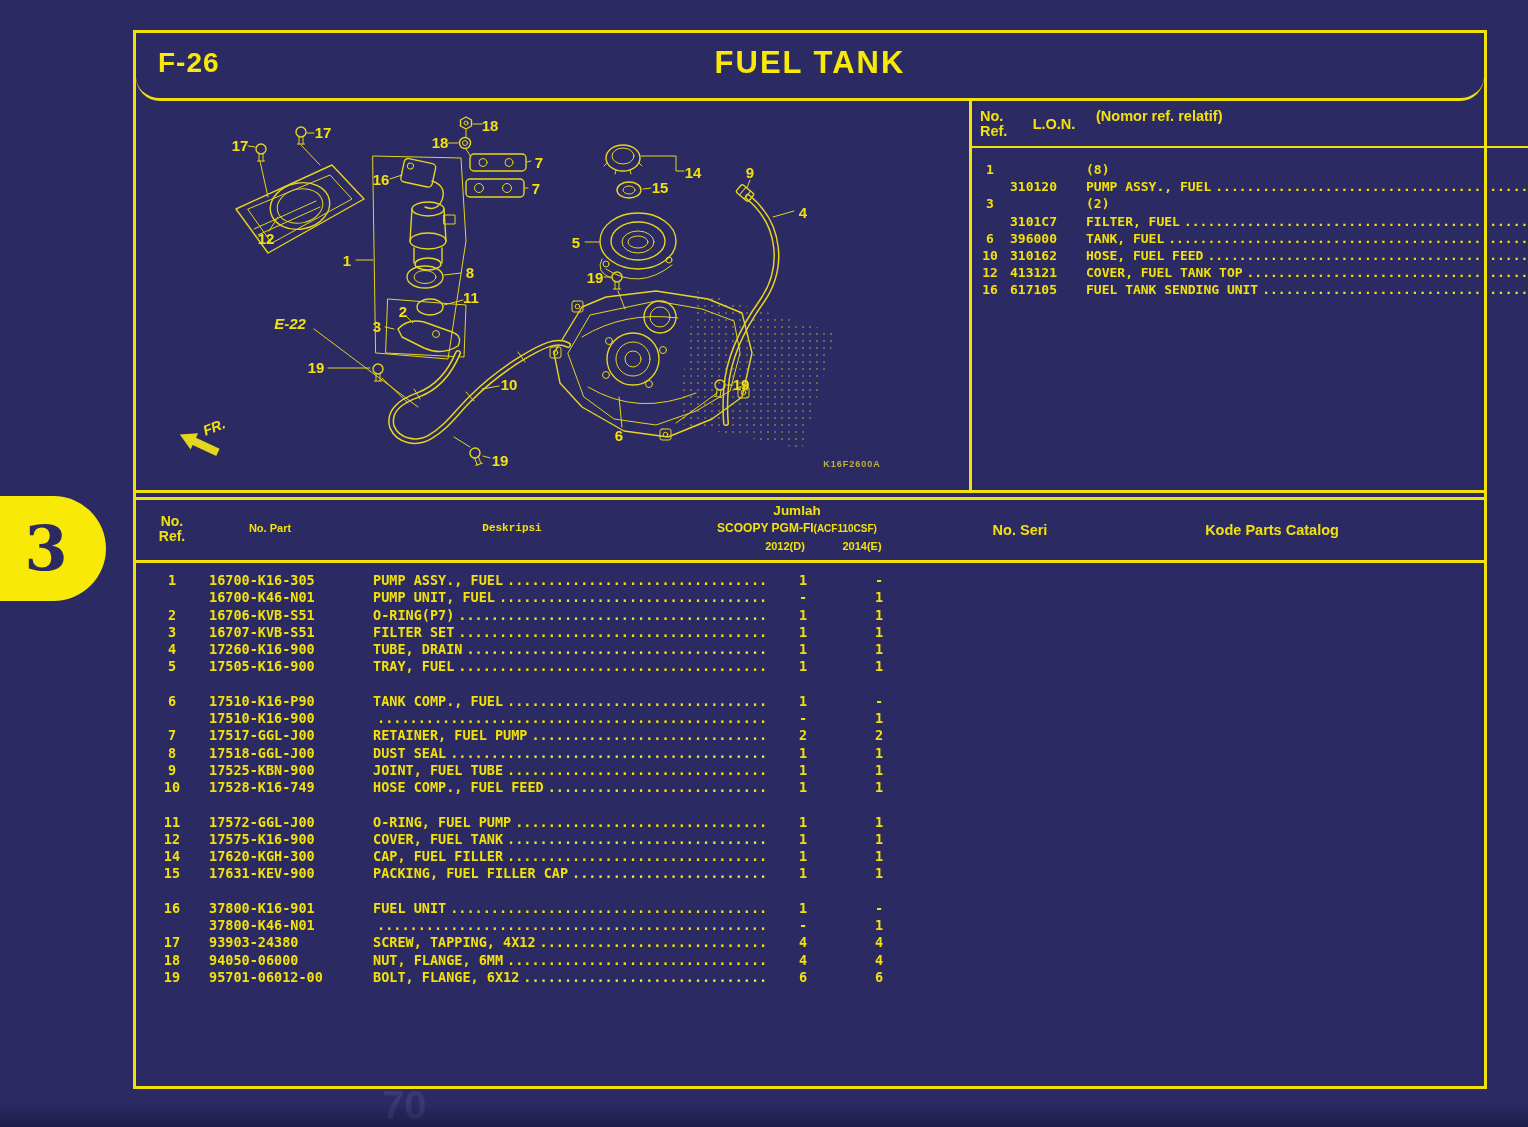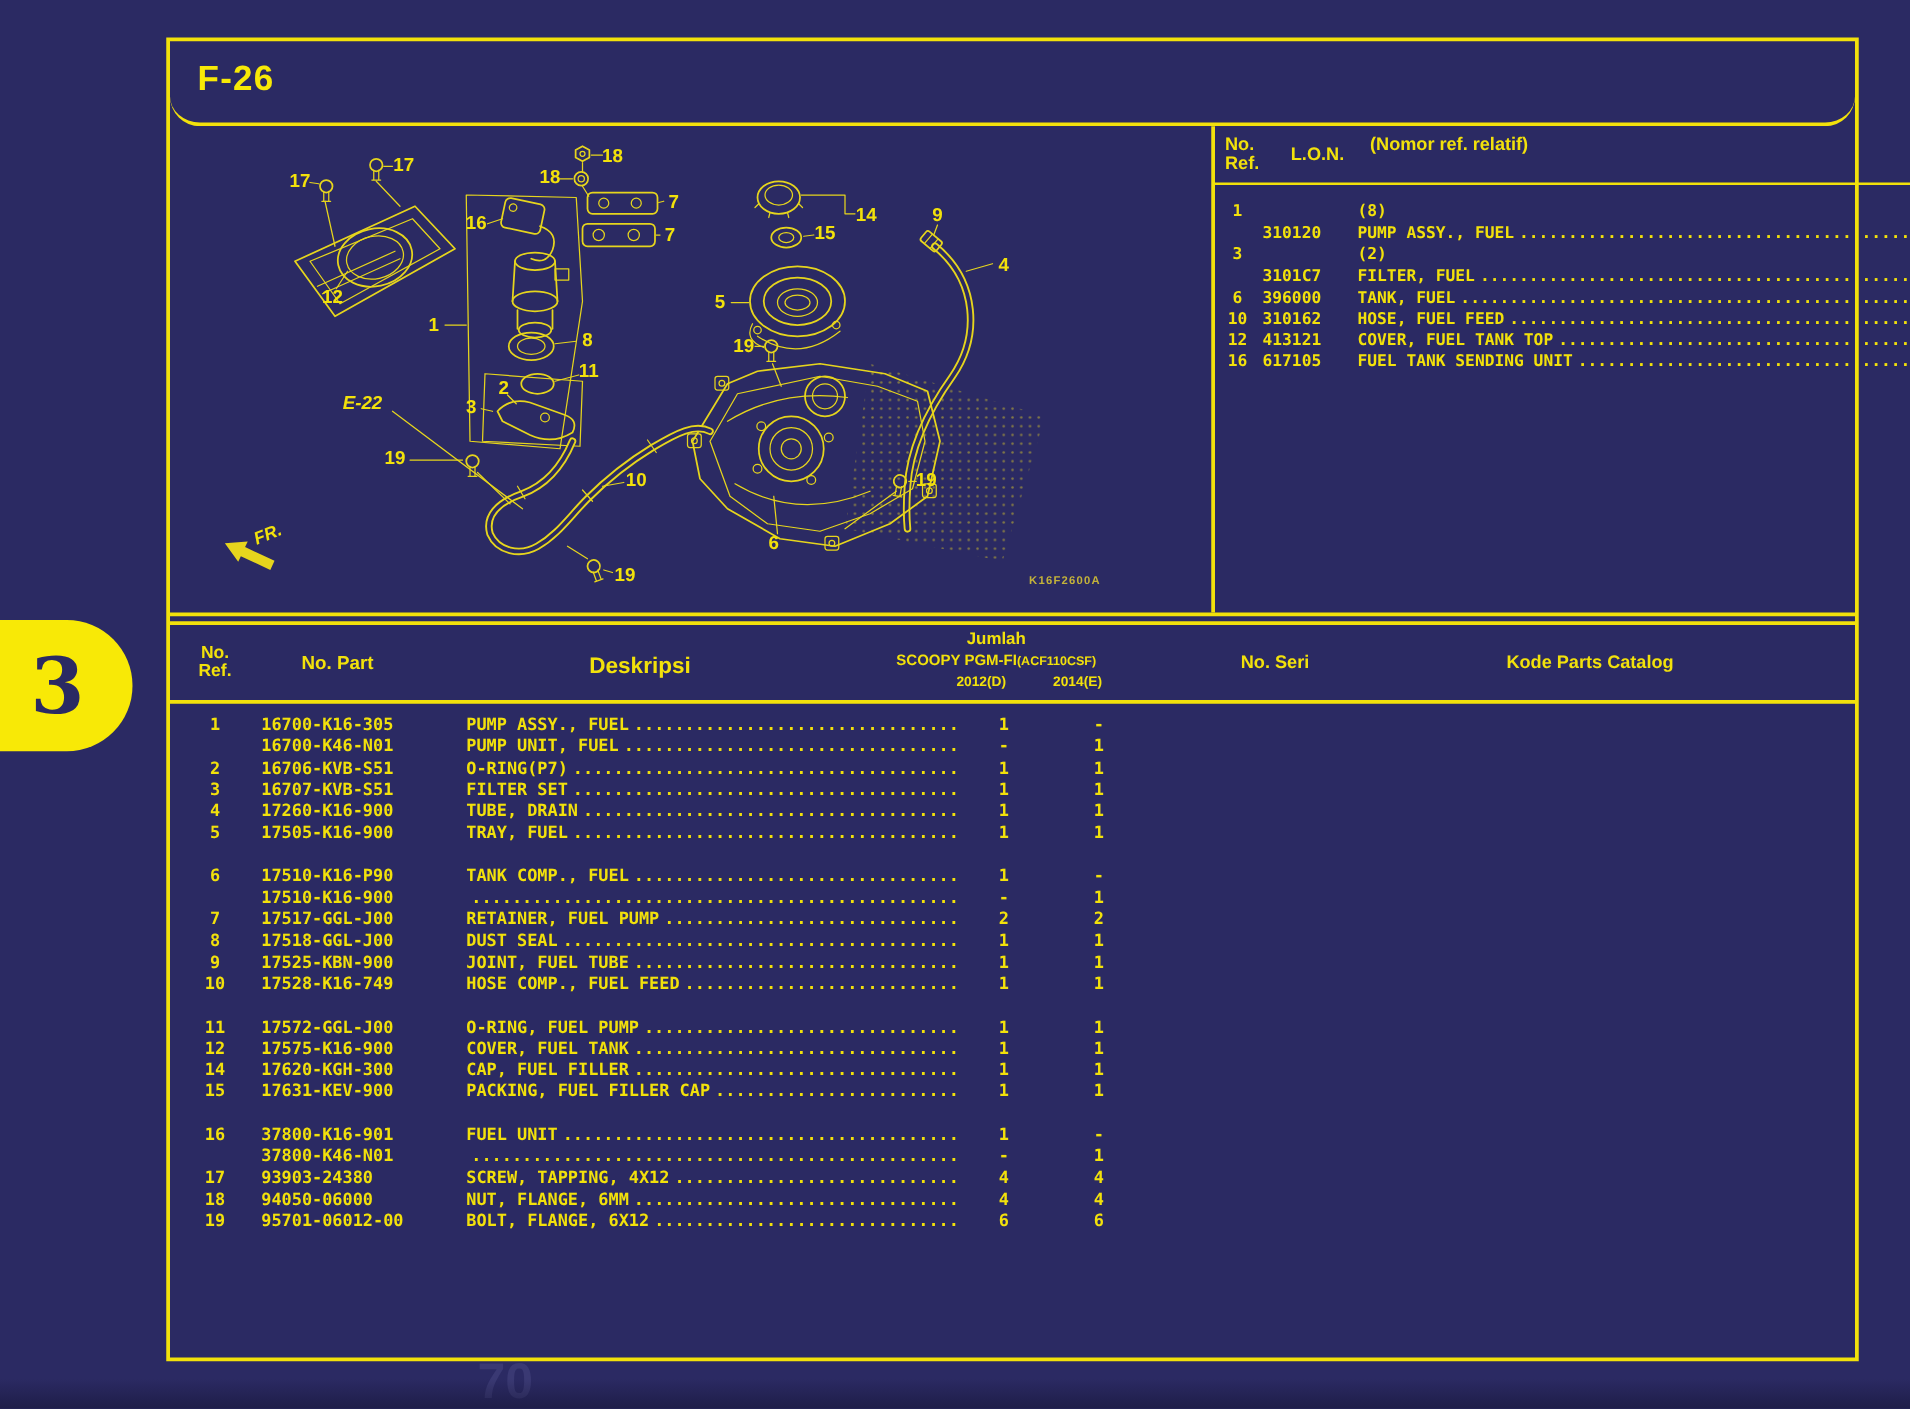--- a/index.html
+++ b/index.html
@@ -90,6 +90,7 @@
 
   <div class="titlebar">
     <div class="page-code">F-26</div>
+    <div class="page-title">FUEL TANK</div>
   </div>
 
   <div class="upper">

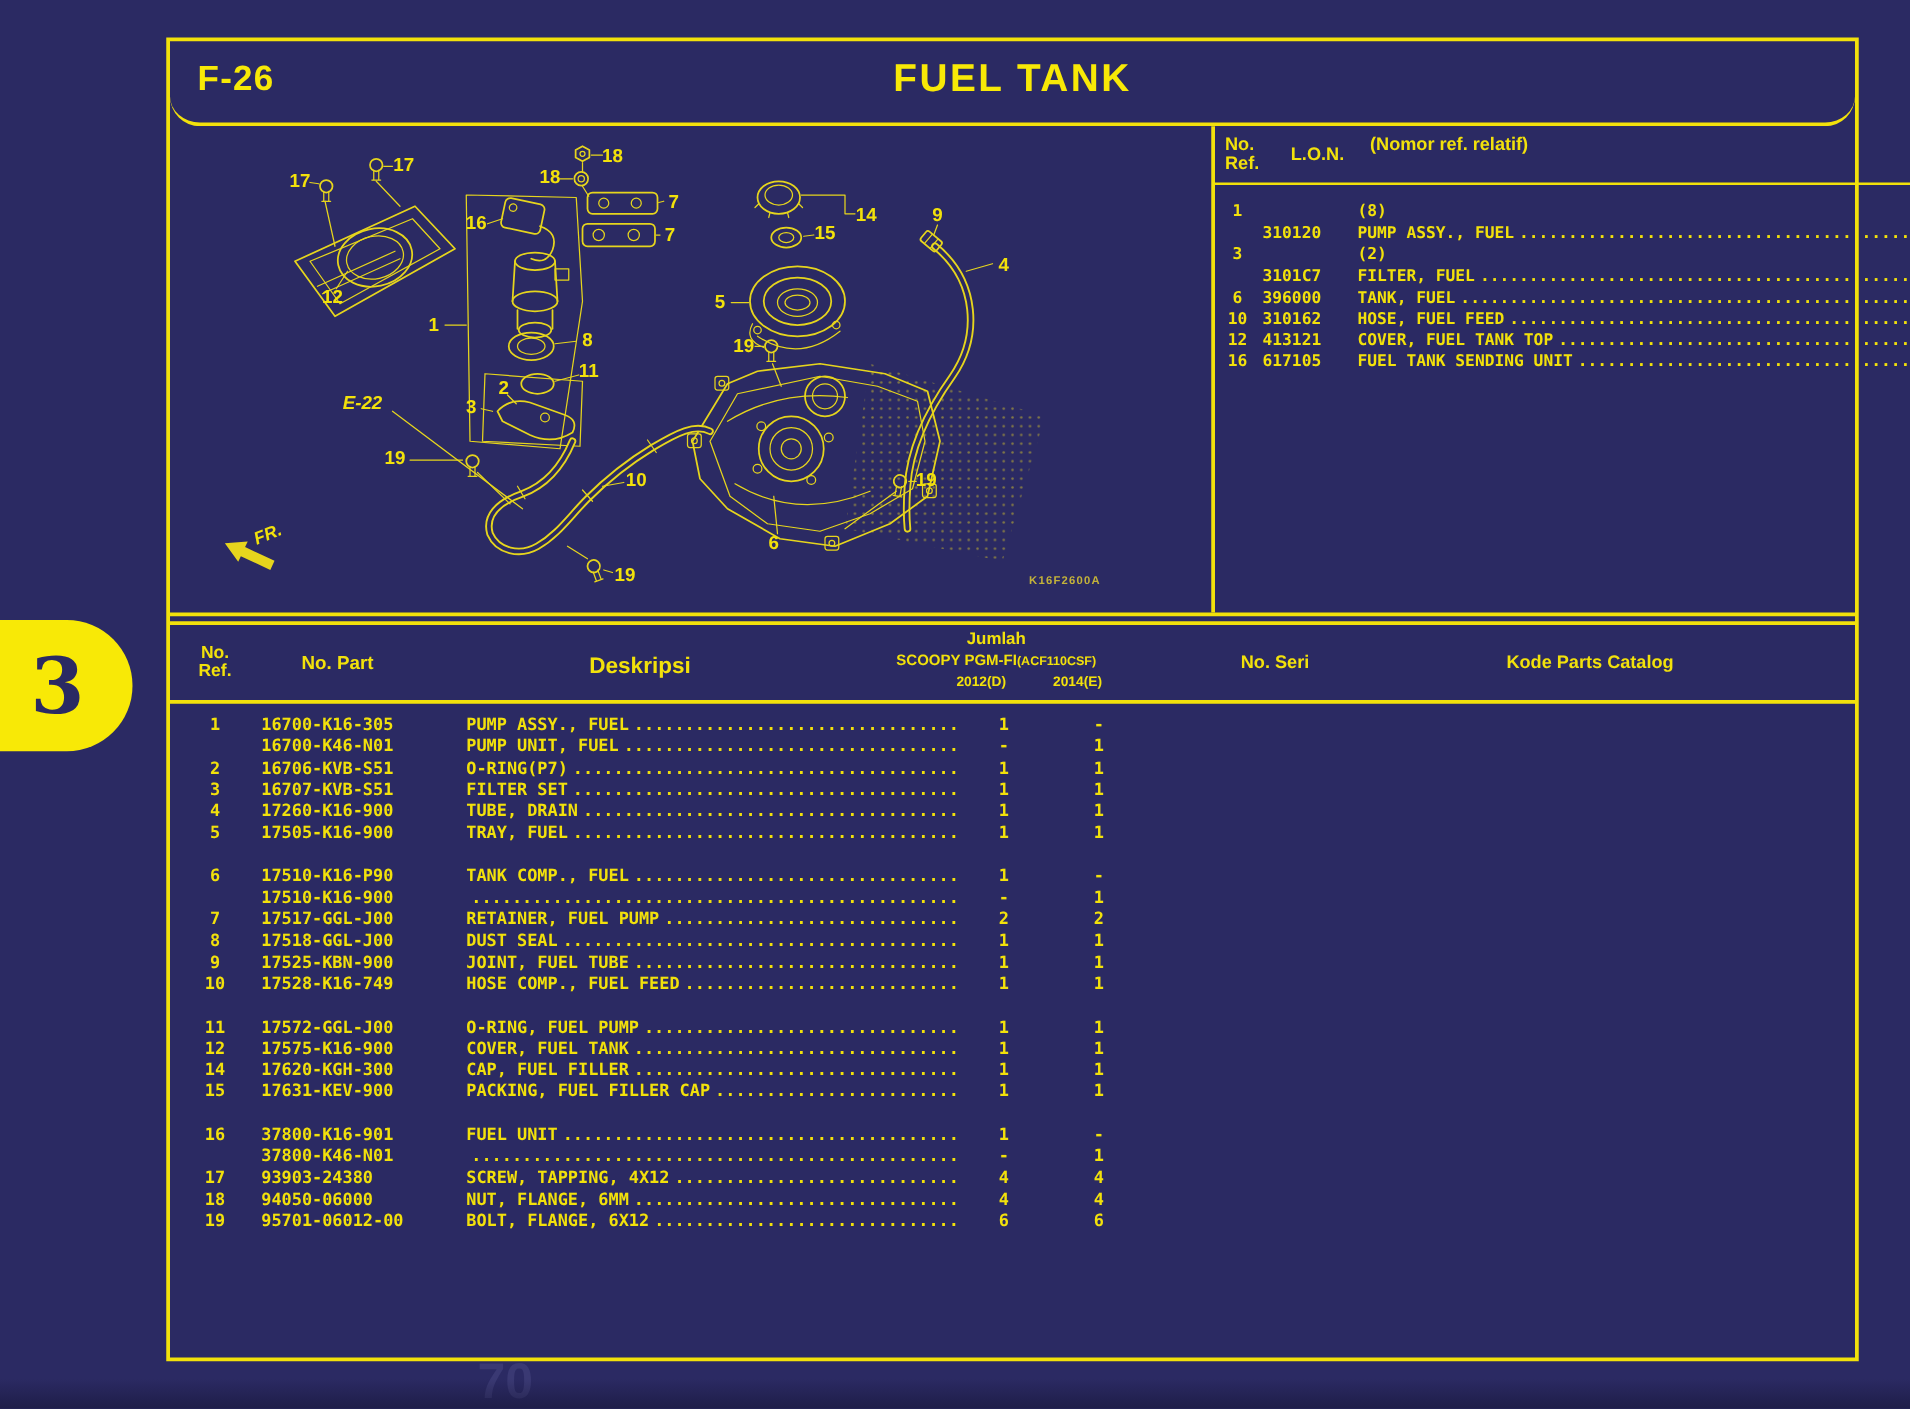--- a/index.html
+++ b/index.html
@@ -50,7 +50,7 @@
     box-sizing:content-box;color:var(--yl);font-weight:bold;}
   .thead .abs{position:absolute;transform:translateX(-50%);text-align:center;white-space:nowrap;}
   .h-ref{left:36px;top:14px;font-size:14px;line-height:15px;}
-  .h-part{left:134px;top:22px;font-size:15px;}
+  .h-part{left:134px;top:22px;font-size:11px;}
   .h-desk{left:376px;top:22px;font-size:18px;}
   .h-jumlah{left:661px;top:3px;font-size:13.5px;}
   .h-model{left:661px;top:21px;font-size:12px;}

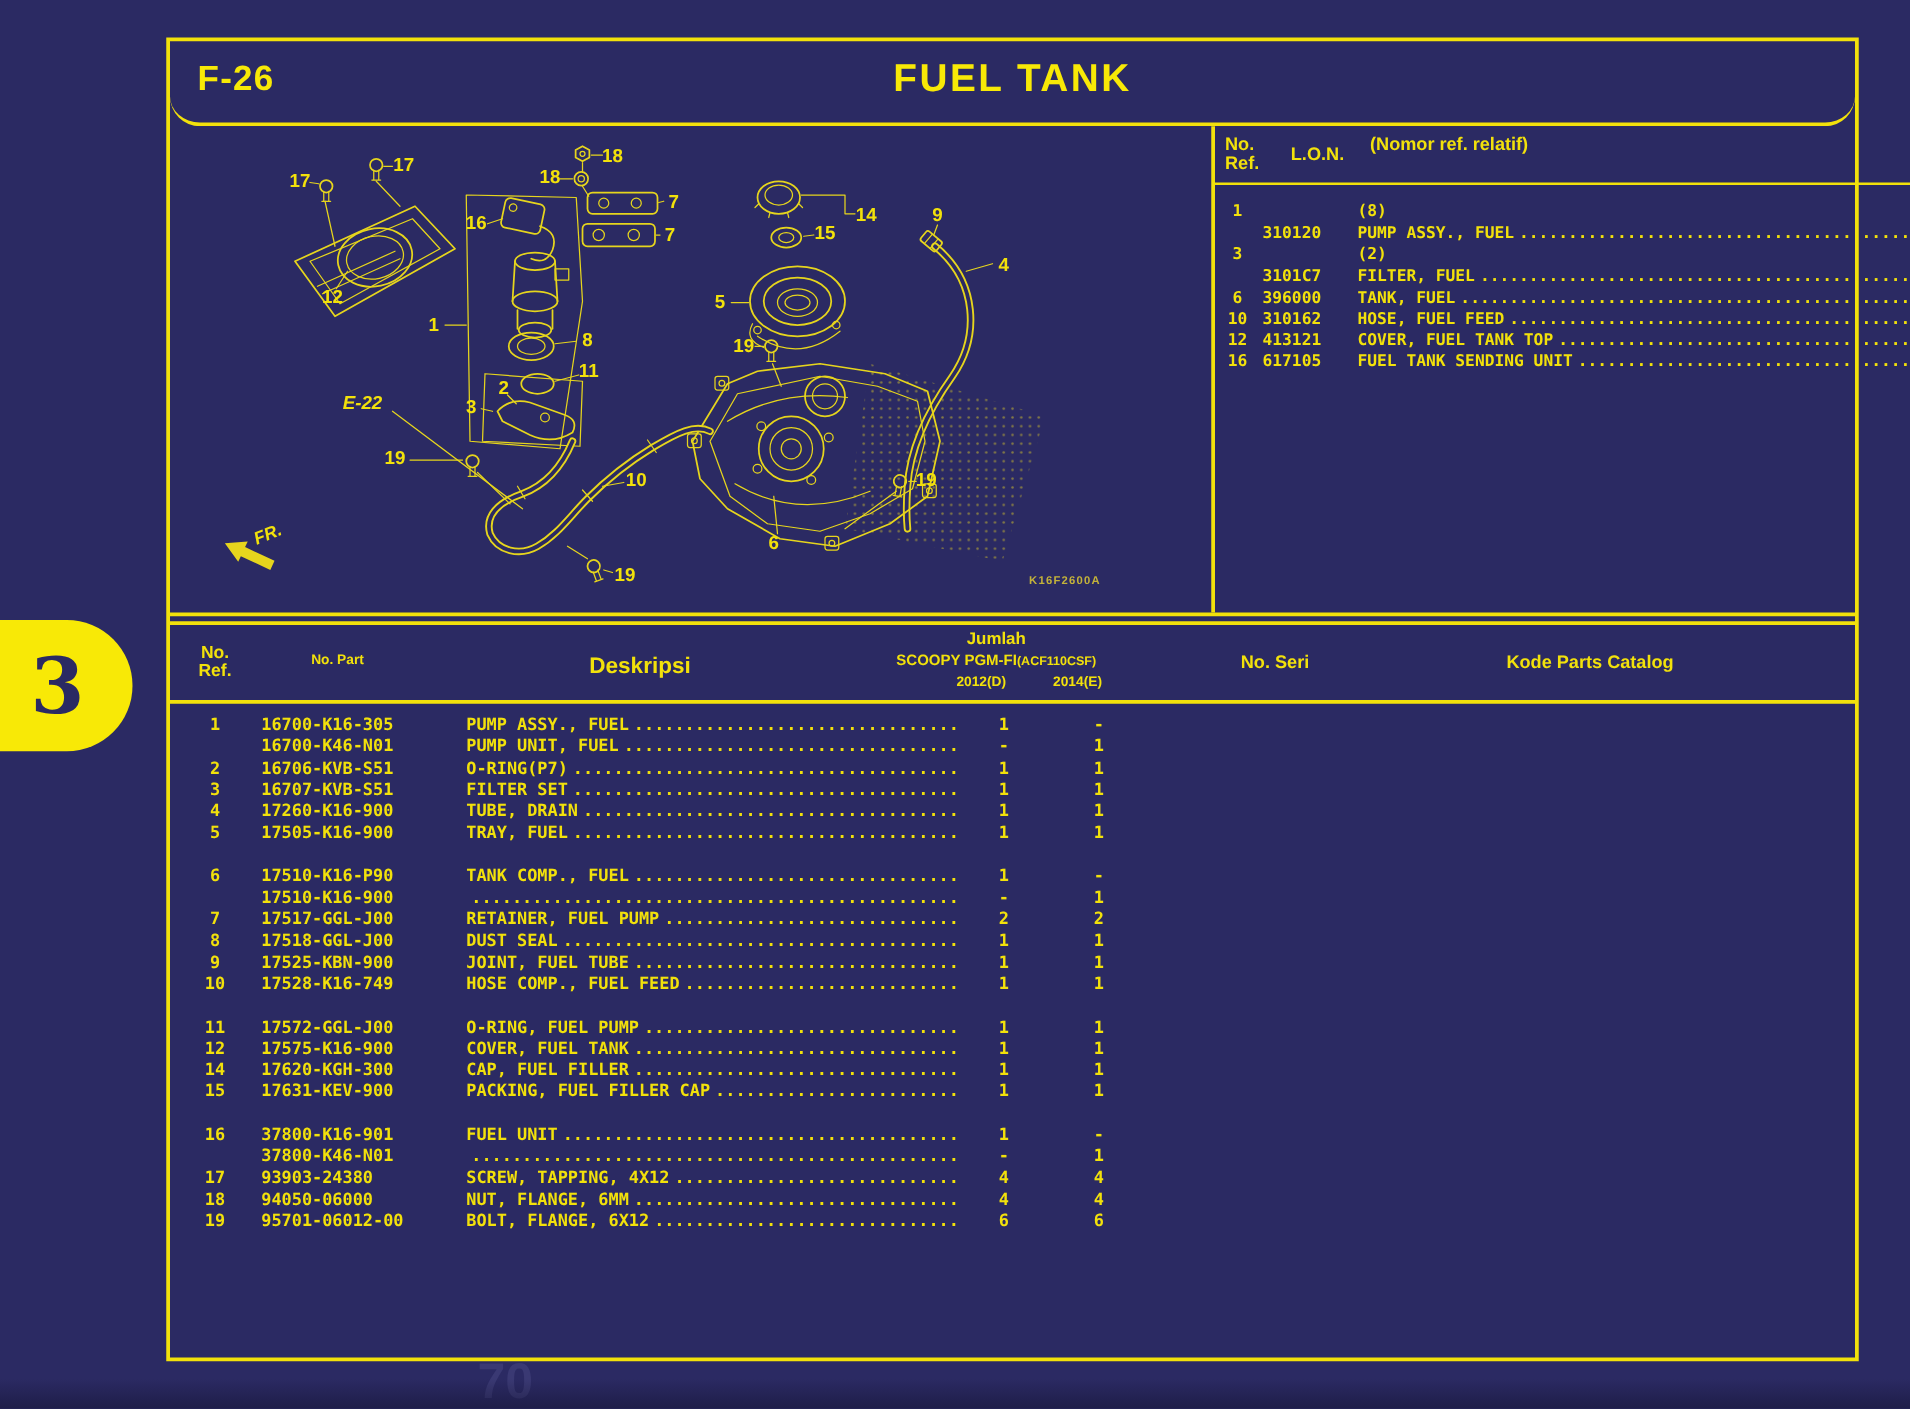--- a/index.html
+++ b/index.html
@@ -51,7 +51,7 @@
   .thead .abs{position:absolute;transform:translateX(-50%);text-align:center;white-space:nowrap;}
   .h-ref{left:36px;top:14px;font-size:14px;line-height:15px;}
   .h-part{left:134px;top:22px;font-size:11px;}
-  .h-desk{left:376px;top:22px;font-size:18px;}
+  .h-desk{left:376px;top:22px;font-size:11px;font-family:Liberation Mono, monospace;}
   .h-jumlah{left:661px;top:3px;font-size:13.5px;}
   .h-model{left:661px;top:21px;font-size:12px;}
   .h-model .sm{font-size:10px;}

